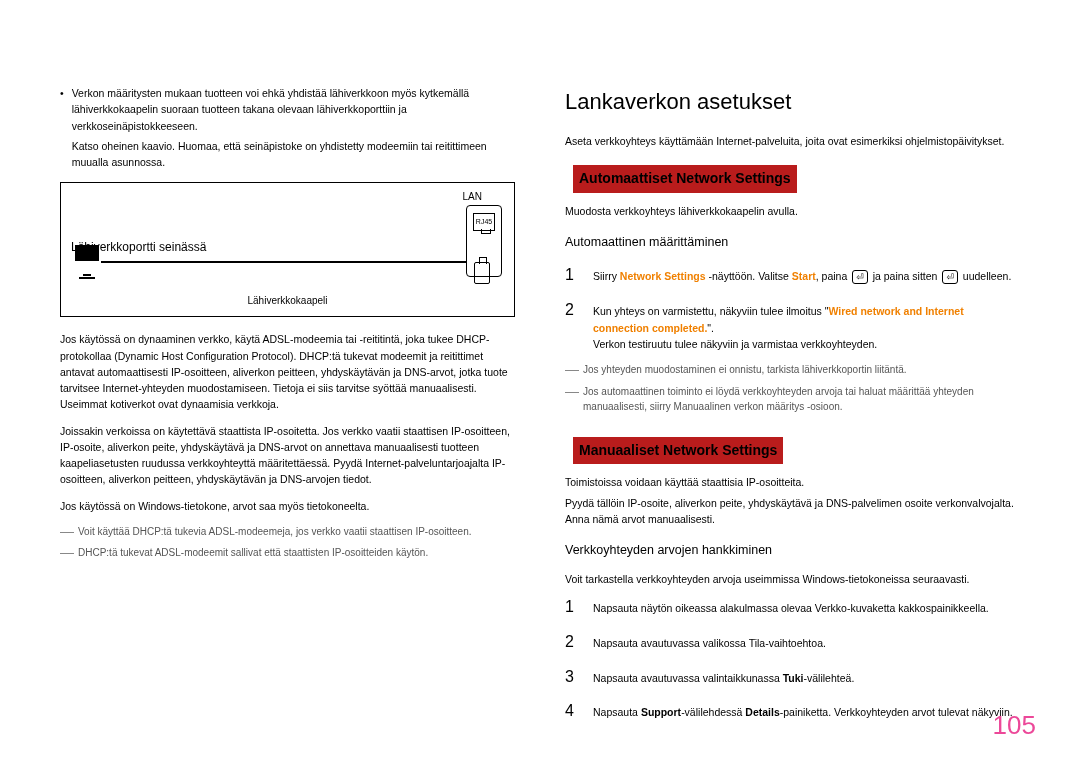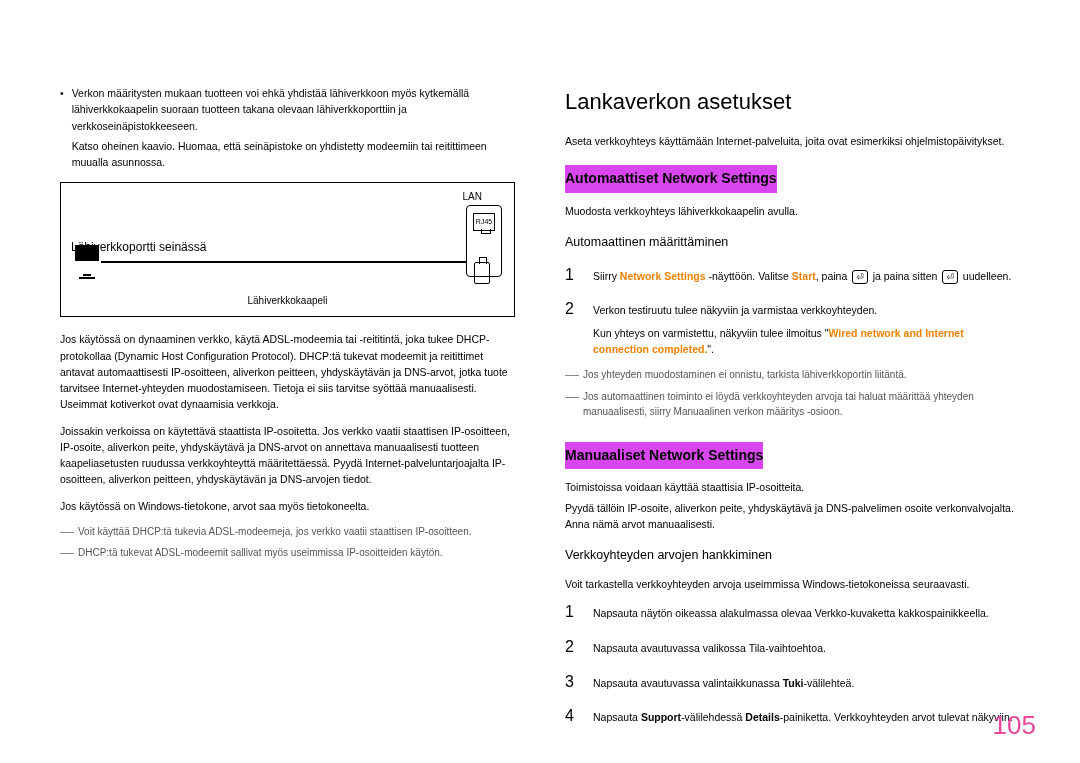--- a/index.html
+++ b/index.html
@@ -43,12 +43,12 @@
   .h1 { font-size: 22px; font-weight: 400; margin-bottom: 14px; }
   .h2 {
     display: inline-block;
-    background: #d946ef;
+    background: #b91c1c;
     color: #000;
     font-weight: 700;
     font-size: 14px;
-    padding: 3px 0;
-    margin: 16px 0 10px 0;
+    padding: 3px 6px;
+    margin: 16px 0 10px 8px;
   }
   .h3 { font-weight: 400; font-size: 12.5px; margin: 14px 0 10px 0; }
   .step { display:flex; gap:14px; margin-bottom:10px; align-items:baseline;}

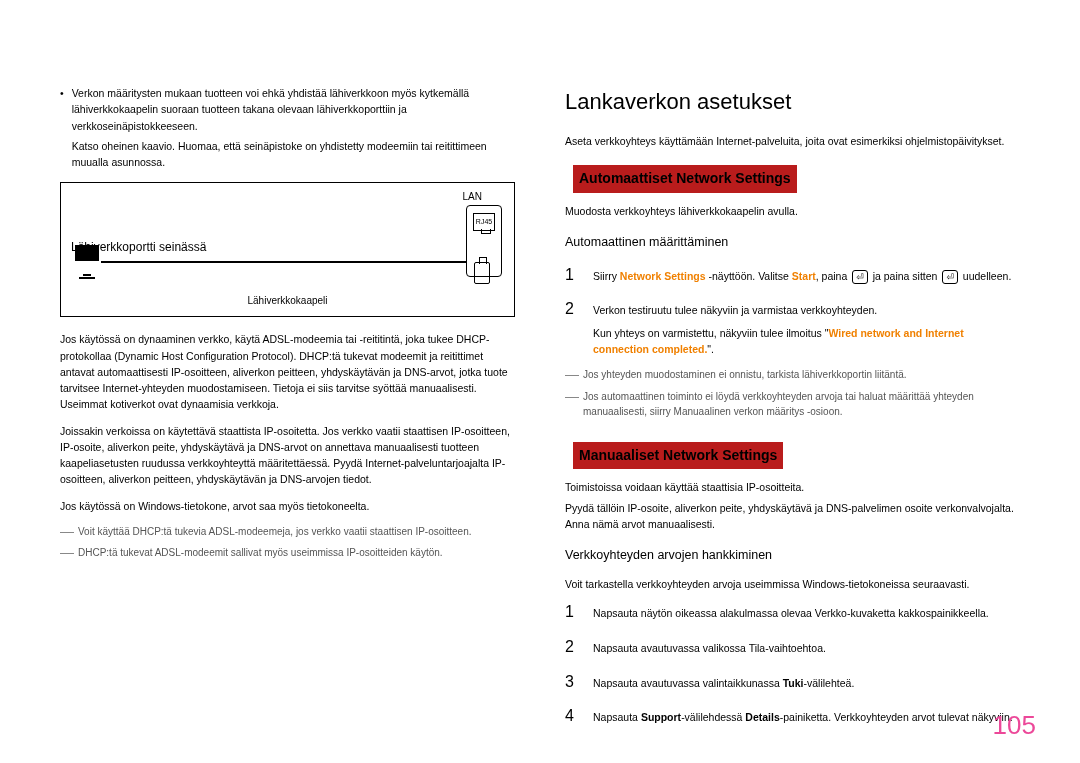--- a/index.html
+++ b/index.html
@@ -131,10 +131,10 @@
     <div class="step">
       <div class="stepnum">2</div>
       <div class="stepbody">
-        <div>Verkon testiruutu tulee näkyviin ja varmistaa verkkoyhteyden.</div>
         <div style="margin-top:6px">
           <span>Kun yhteys on varmistettu, näkyviin tulee ilmoitus "</span><span class="orange-inline">Wired network and Internet connection completed.</span><span>".</span>
         </div>
+        <div>Verkon testiruutu tulee näkyviin ja varmistaa verkkoyhteyden.</div>
       </div>
     </div>
 

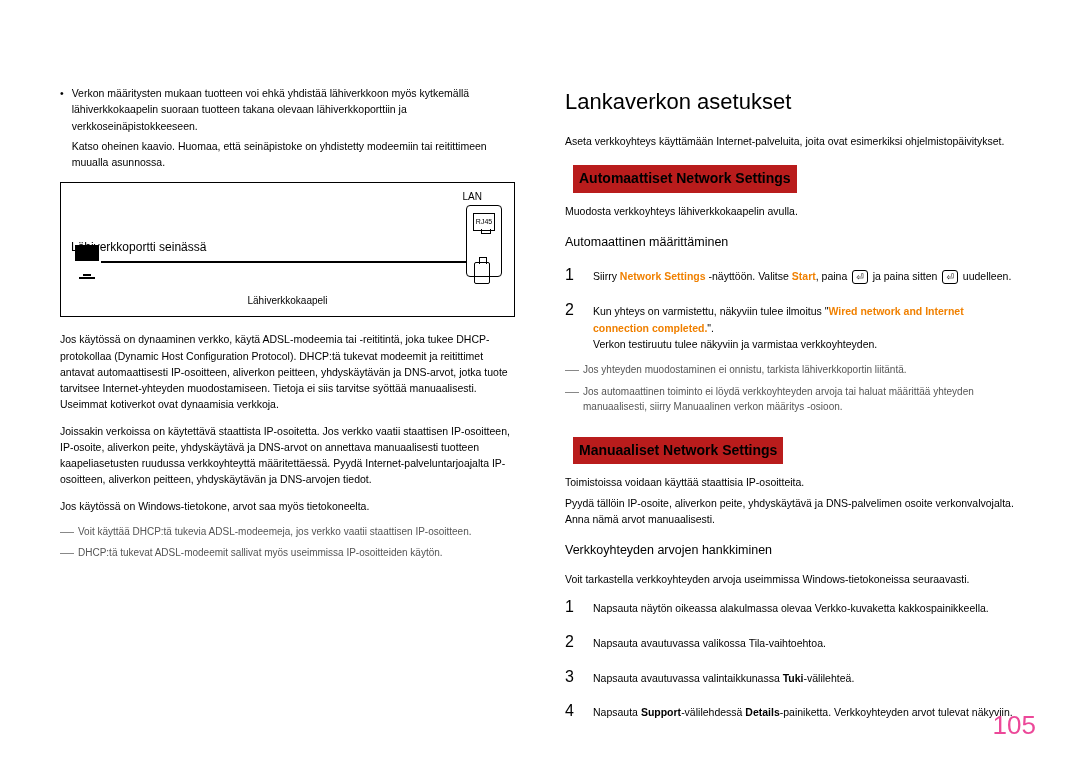--- a/index.html
+++ b/index.html
@@ -108,7 +108,7 @@
     </div>
     <div class="dash">
       <span class="d">―</span>
-      <span>DHCP:tä tukevat ADSL-modeemit sallivat myös useimmissa IP-osoitteiden käytön.</span>
+      <span>DHCP:tä tukevat ADSL-modeemit sallivat että staattisten IP-osoitteiden käytön.</span>
     </div>
   </div>
 

